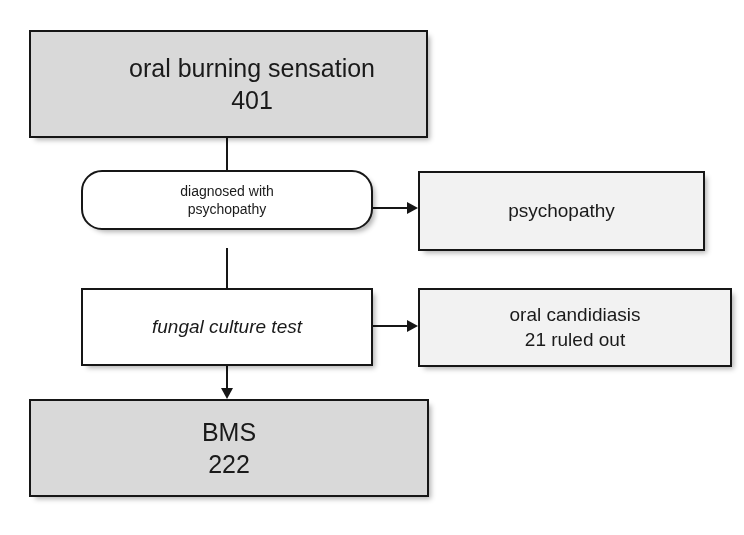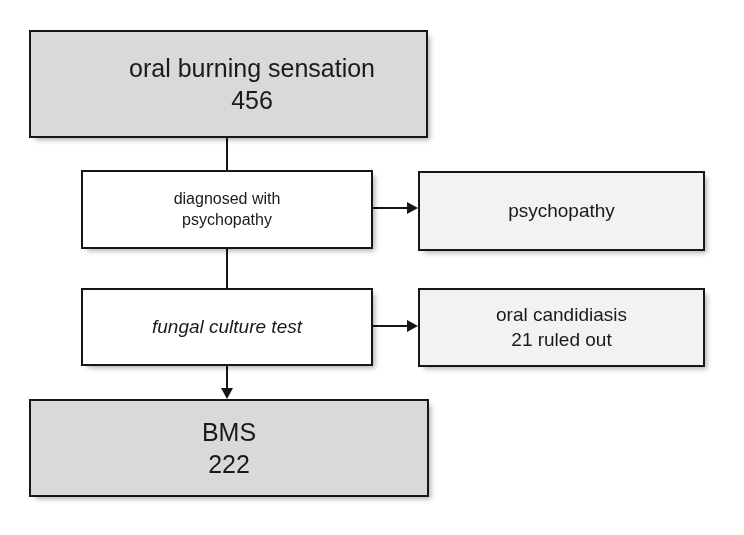--- a/index.html
+++ b/index.html
@@ -137,7 +137,7 @@
 
   <div class="node fill-gray" id="node-top">
     <span class="line1">oral burning sensation</span>
-    <span class="line2">456</span>
+    <span class="line2">401</span>
   </div>
 
   <div class="node fill-white" id="node-step-1">

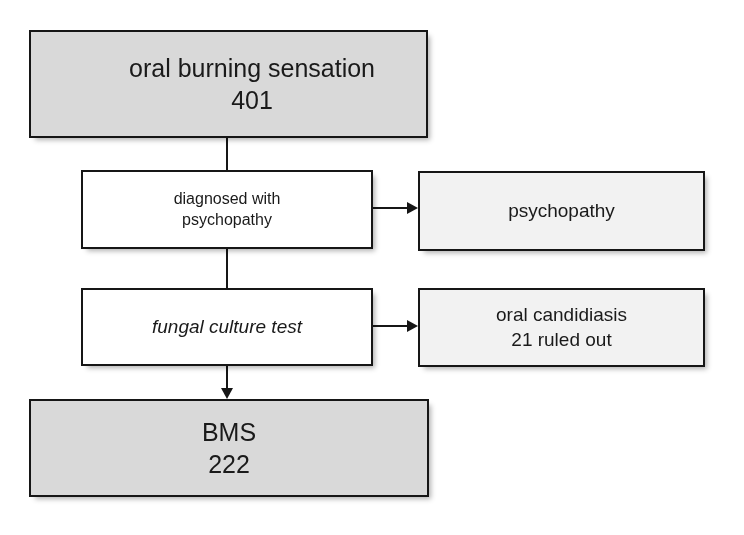--- a/index.html
+++ b/index.html
@@ -53,8 +53,9 @@
     padding-left: 47px;
   }
   #node-step-1 {
-    left: 81px;  top: 170px; width: 292px; height: 79px;
-    font-size: 16px;
+    left: 81px;  top: 170px; width: 292px; height: 60px;
+    font-size: 14px;
+    border-radius: 21px;
   }
   #node-excluded-1 {
     left: 418px; top: 171px; width: 287px; height: 80px;

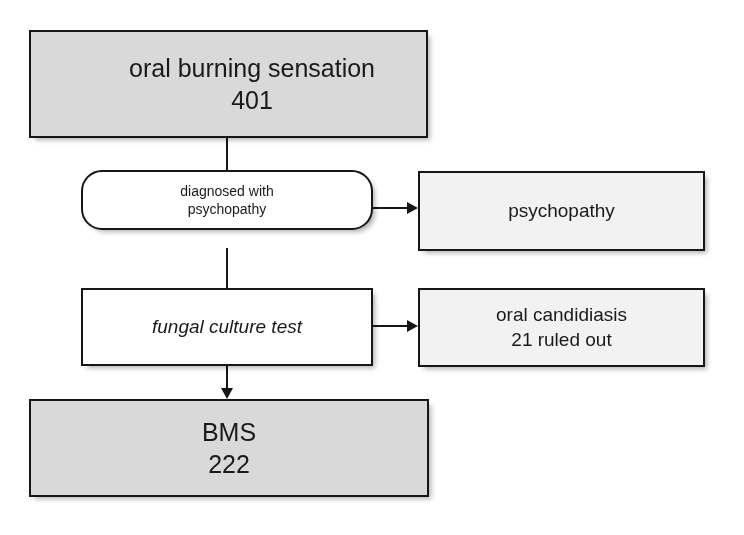--- a/index.html
+++ b/index.html
@@ -67,7 +67,7 @@
     font-style: italic;
   }
   #node-excluded-2 {
-    left: 418px; top: 288px; width: 287px; height: 79px;
+    left: 418px; top: 288px; width: 314px; height: 79px;
     font-size: 19px;
   }
   #node-bottom {

